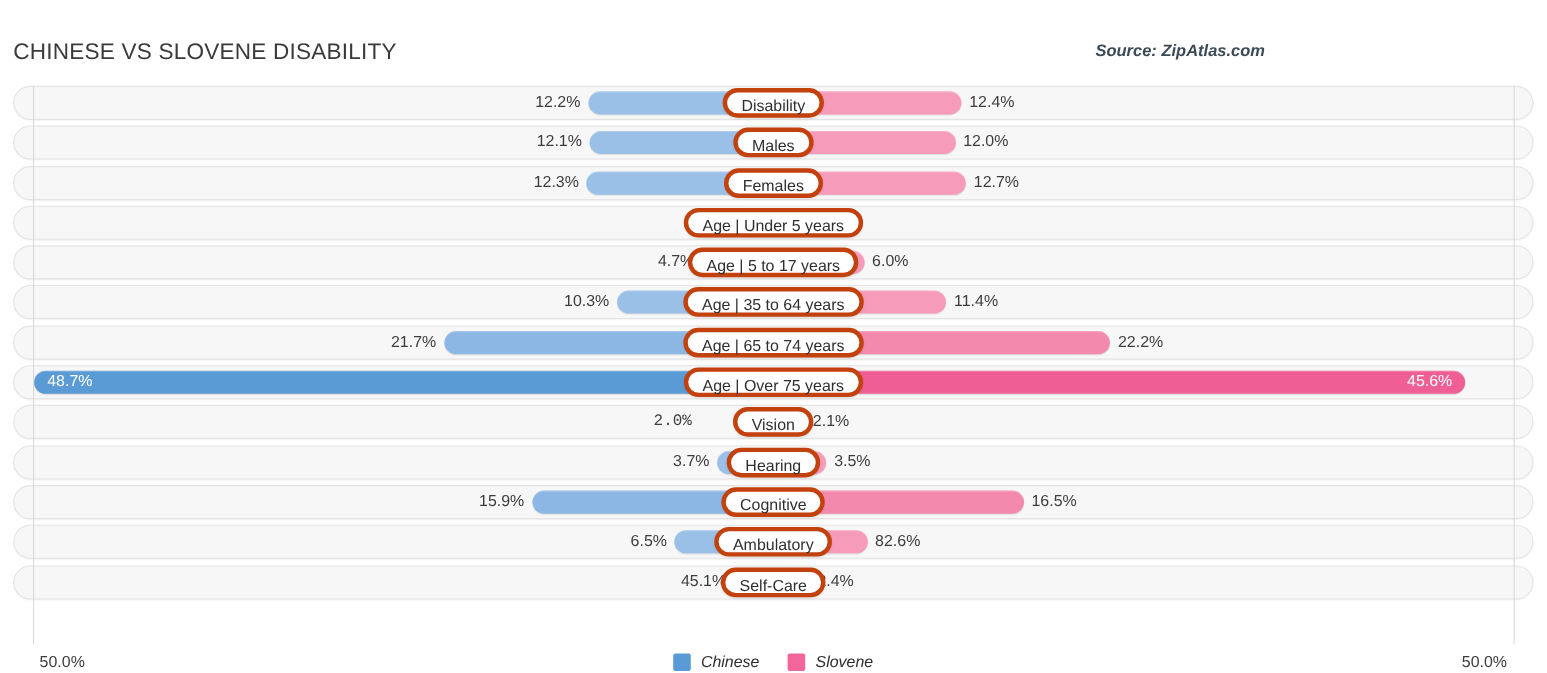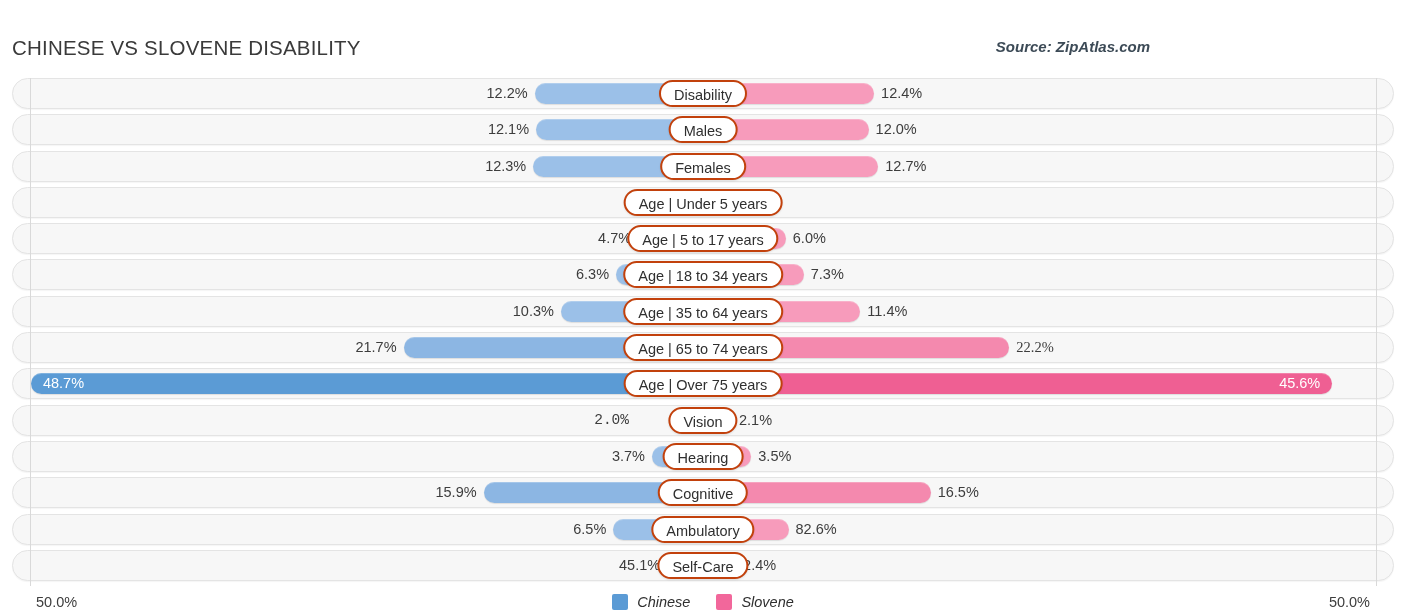--- a/index.html
+++ b/index.html
@@ -131,7 +131,7 @@
     height: 27px;
     line-height: 26px;
     background: #ffffff;
-    border: 2px solid #c2410c;
+    border: 4px solid #c2410c;
     border-radius: 14px;
     padding: 0 13px;
     font-size: 14.5px;

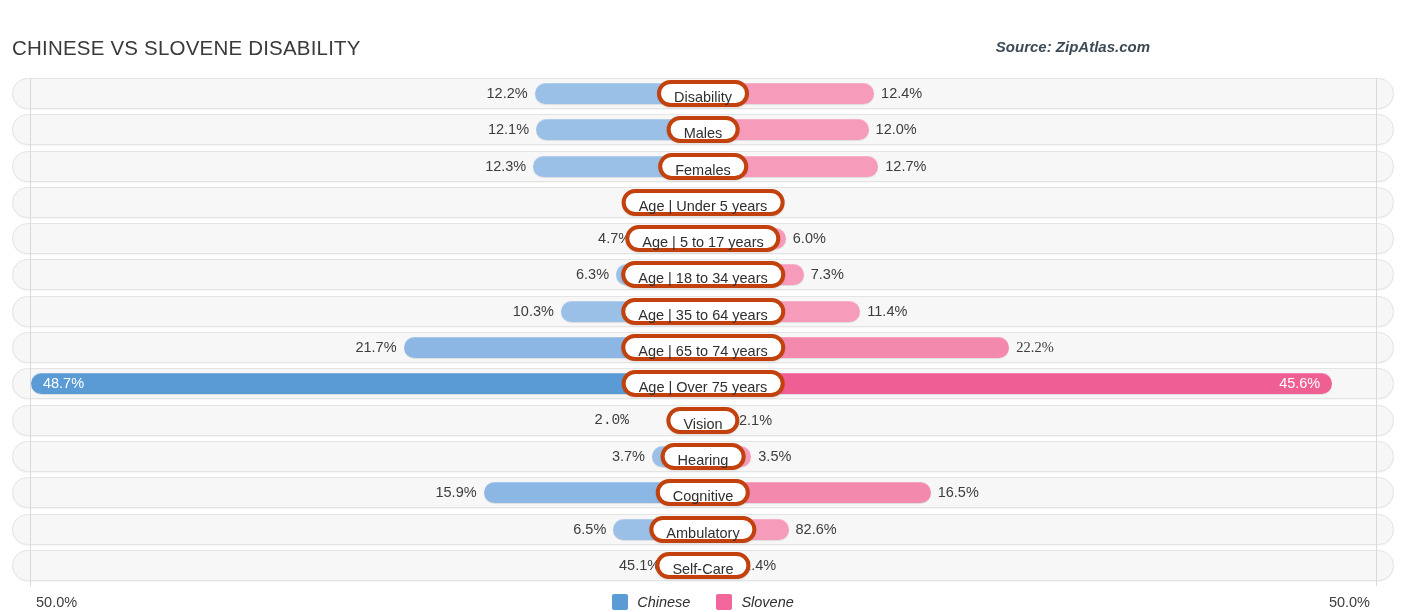--- a/index.html
+++ b/index.html
@@ -244,14 +244,6 @@
         </div>
         <div class="row">
           <div class="track"></div>
-          <div class="bar left" style="left: 616.06px; width: 86.94px; background: rgb(155, 192, 232);"></div>
-          <div class="bar right" style="left: 703px; width: 100.74px; background: rgb(247, 155, 187);"></div>
-          <div class="val left" style="right: 796.94px;">6.3%</div>
-          <div class="val right" style="left: 810.74px;">7.3%</div>
-          <div class="pill" style="left: 703px;">Age | 18 to 34 years</div>
-        </div>
-        <div class="row">
-          <div class="track"></div>
           <div class="bar left" style="left: 560.86px; width: 142.14px; background: rgb(155, 192, 232);"></div>
           <div class="bar right" style="left: 703px; width: 157.32px; background: rgb(247, 155, 187);"></div>
           <div class="val left" style="right: 852.14px;">10.3%</div>

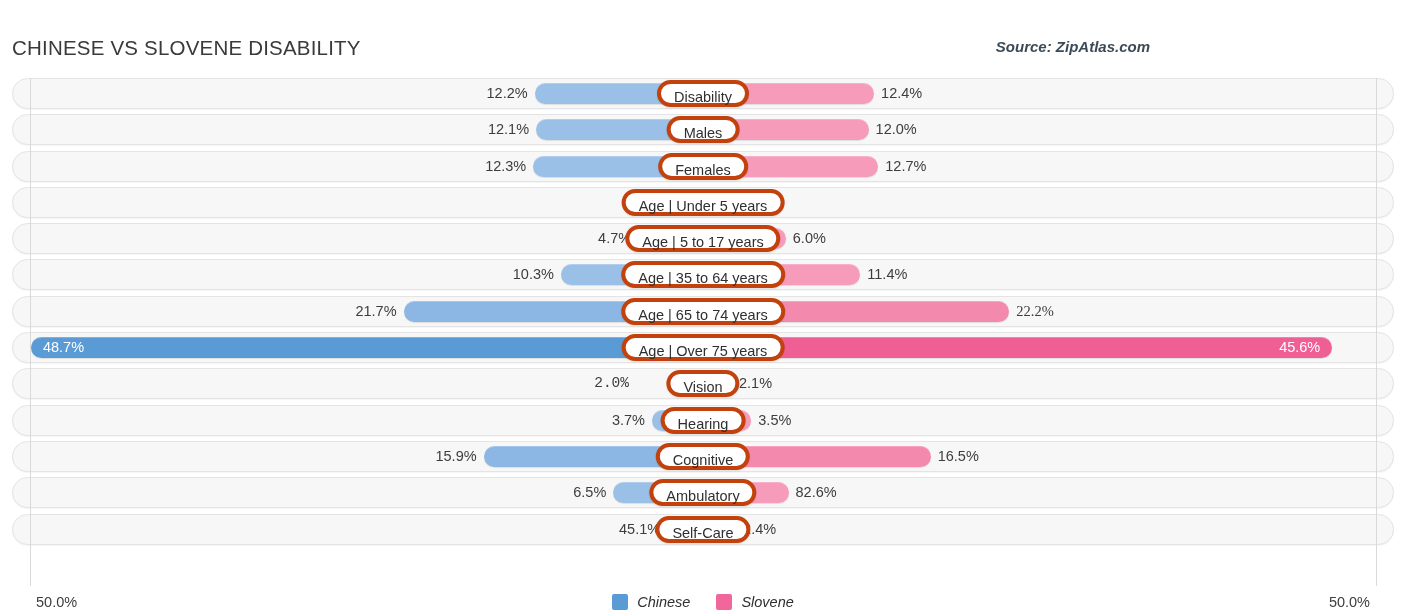--- a/index.html
+++ b/index.html
@@ -255,7 +255,7 @@
           <div class="bar left" style="left: 403.54px; width: 299.46px; background: rgb(140, 182, 227);"></div>
           <div class="bar right" style="left: 703px; width: 306.36px; background: rgb(244, 137, 174);"></div>
           <div class="val left" style="right: 1009.46px;">21.7%</div>
-          <div class="val right" style="left: 1016.36px; font-family: Liberation Serif, serif;">22.2%</div>
+          <div class="val right" style="left: 1016.36px;">22.2%</div>
           <div class="pill" style="left: 703px;">Age | 65 to 74 years</div>
         </div>
         <div class="row">

